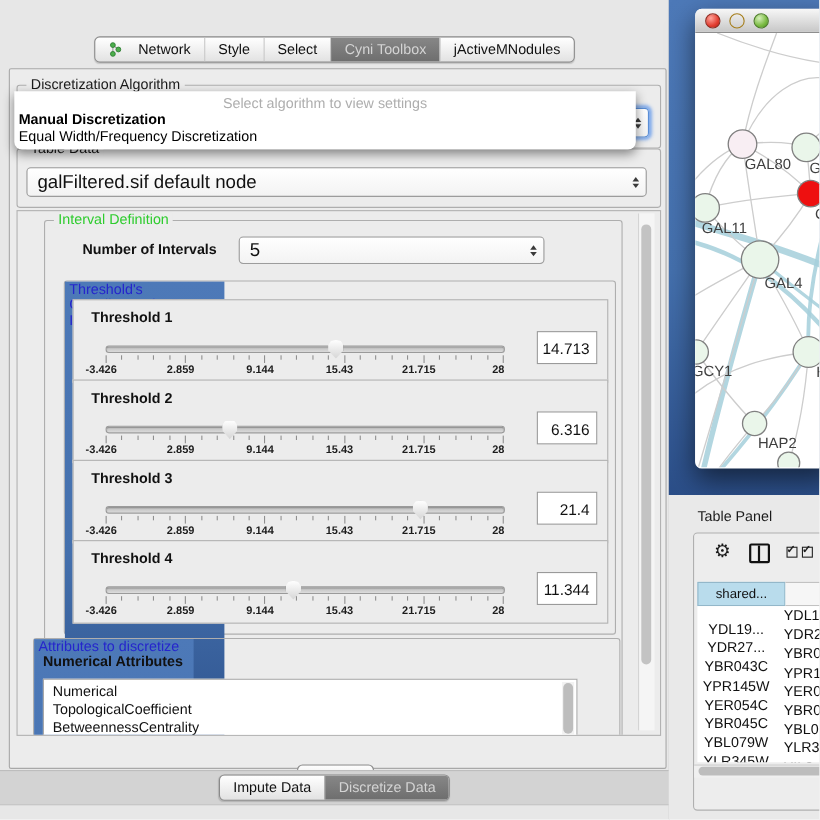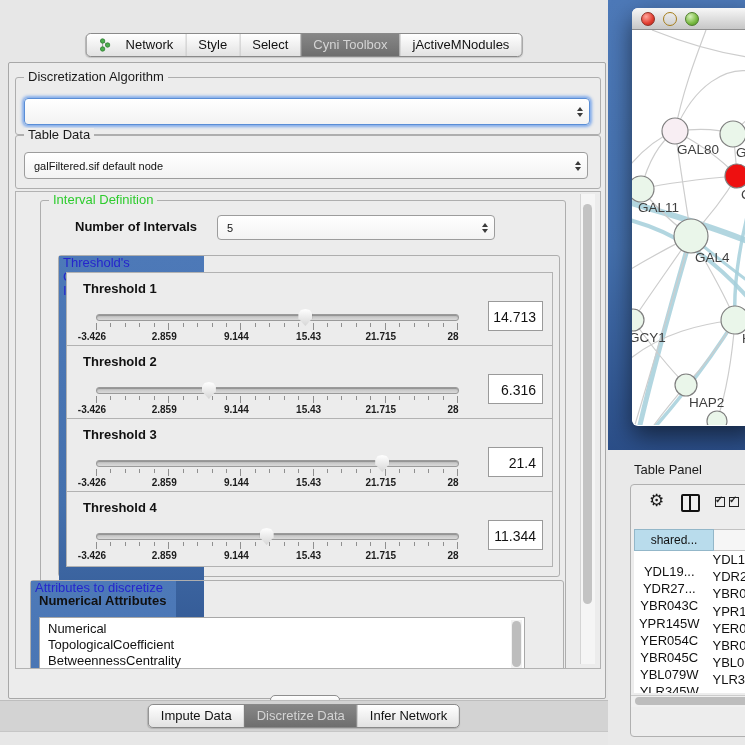--- a/index.html
+++ b/index.html
@@ -379,6 +379,11 @@
       <div class="applybtn">Apply</div>
     </div>
 
+    <div class="popup">
+      <div class="hint">Select algorithm to view settings</div>
+      <div class="opt bold">Manual Discretization</div>
+      <div class="opt">Equal Width/Frequency Discretization</div>
+    </div>
 
     <div class="bstrip">
       <div class="seg botseg">

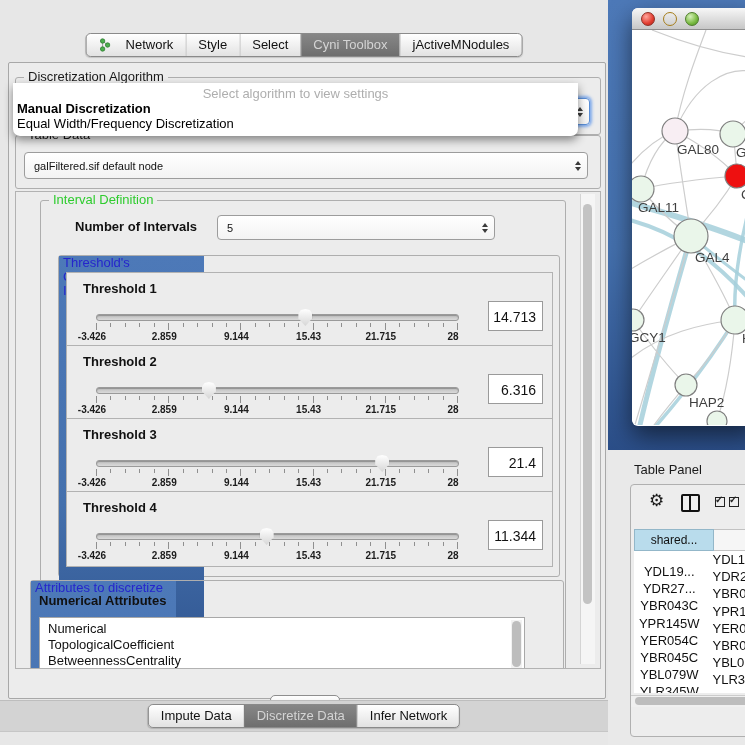--- a/index.html
+++ b/index.html
@@ -27,7 +27,7 @@
   .gtitle{position:absolute;top:-8px;left:8px;background:#ececec;padding:0 4px;font-size:13px;line-height:14px;}
   .gtitle.green{color:#2ecc2e;} .gtitle.blue{color:#2525cc;} .gtitle.black{color:#1a1a1a;}
   .combo{position:absolute;background:linear-gradient(#ffffff,#f3f3f3);border:1px solid #9c9c9c;border-radius:4px;
-         font-size:11px;display:flex;align-items:center;padding:0 6px 0 9px;box-sizing:border-box;color:#111;}
+         font-size:17px;display:flex;align-items:center;padding:0 6px 0 9px;box-sizing:border-box;color:#111;}
   .combo.focused{border-color:#5a8ed6;box-shadow:0 0 3px 2px rgba(110,160,235,.85);}
   .arrows{position:absolute;right:6px;top:50%;transform:translateY(-50%);display:flex;flex-direction:column;gap:2px;}
   .aru{width:0;height:0;border-left:3.5px solid transparent;border-right:3.5px solid transparent;border-bottom:4.5px solid #3a3a3a;}

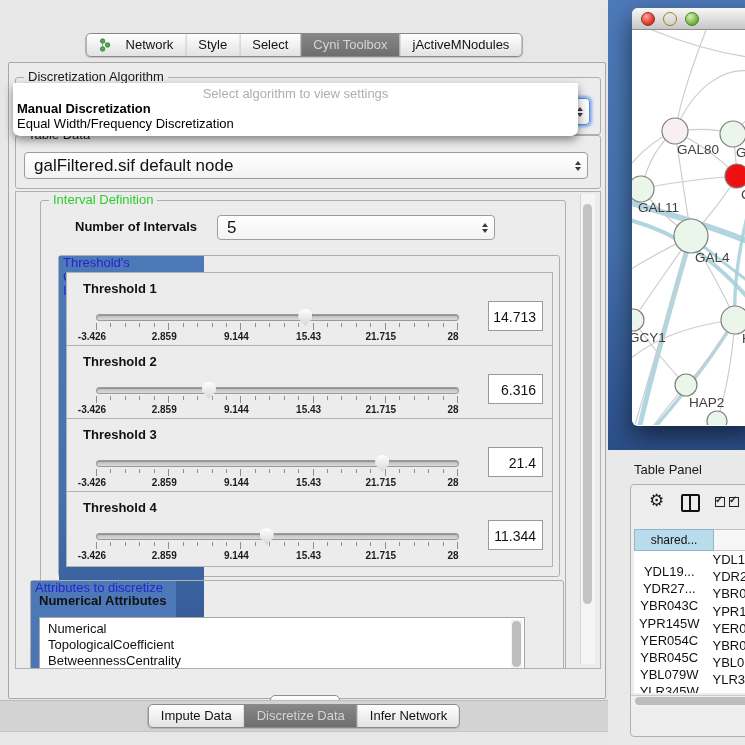--- a/index.html
+++ b/index.html
@@ -392,9 +392,6 @@
         </div>
         <div class="tab sel">
           <span>Discretize Data</span>
-        </div>
-        <div class="tab">
-          <span>Infer Network</span>
         </div>
       </div>
     </div>

